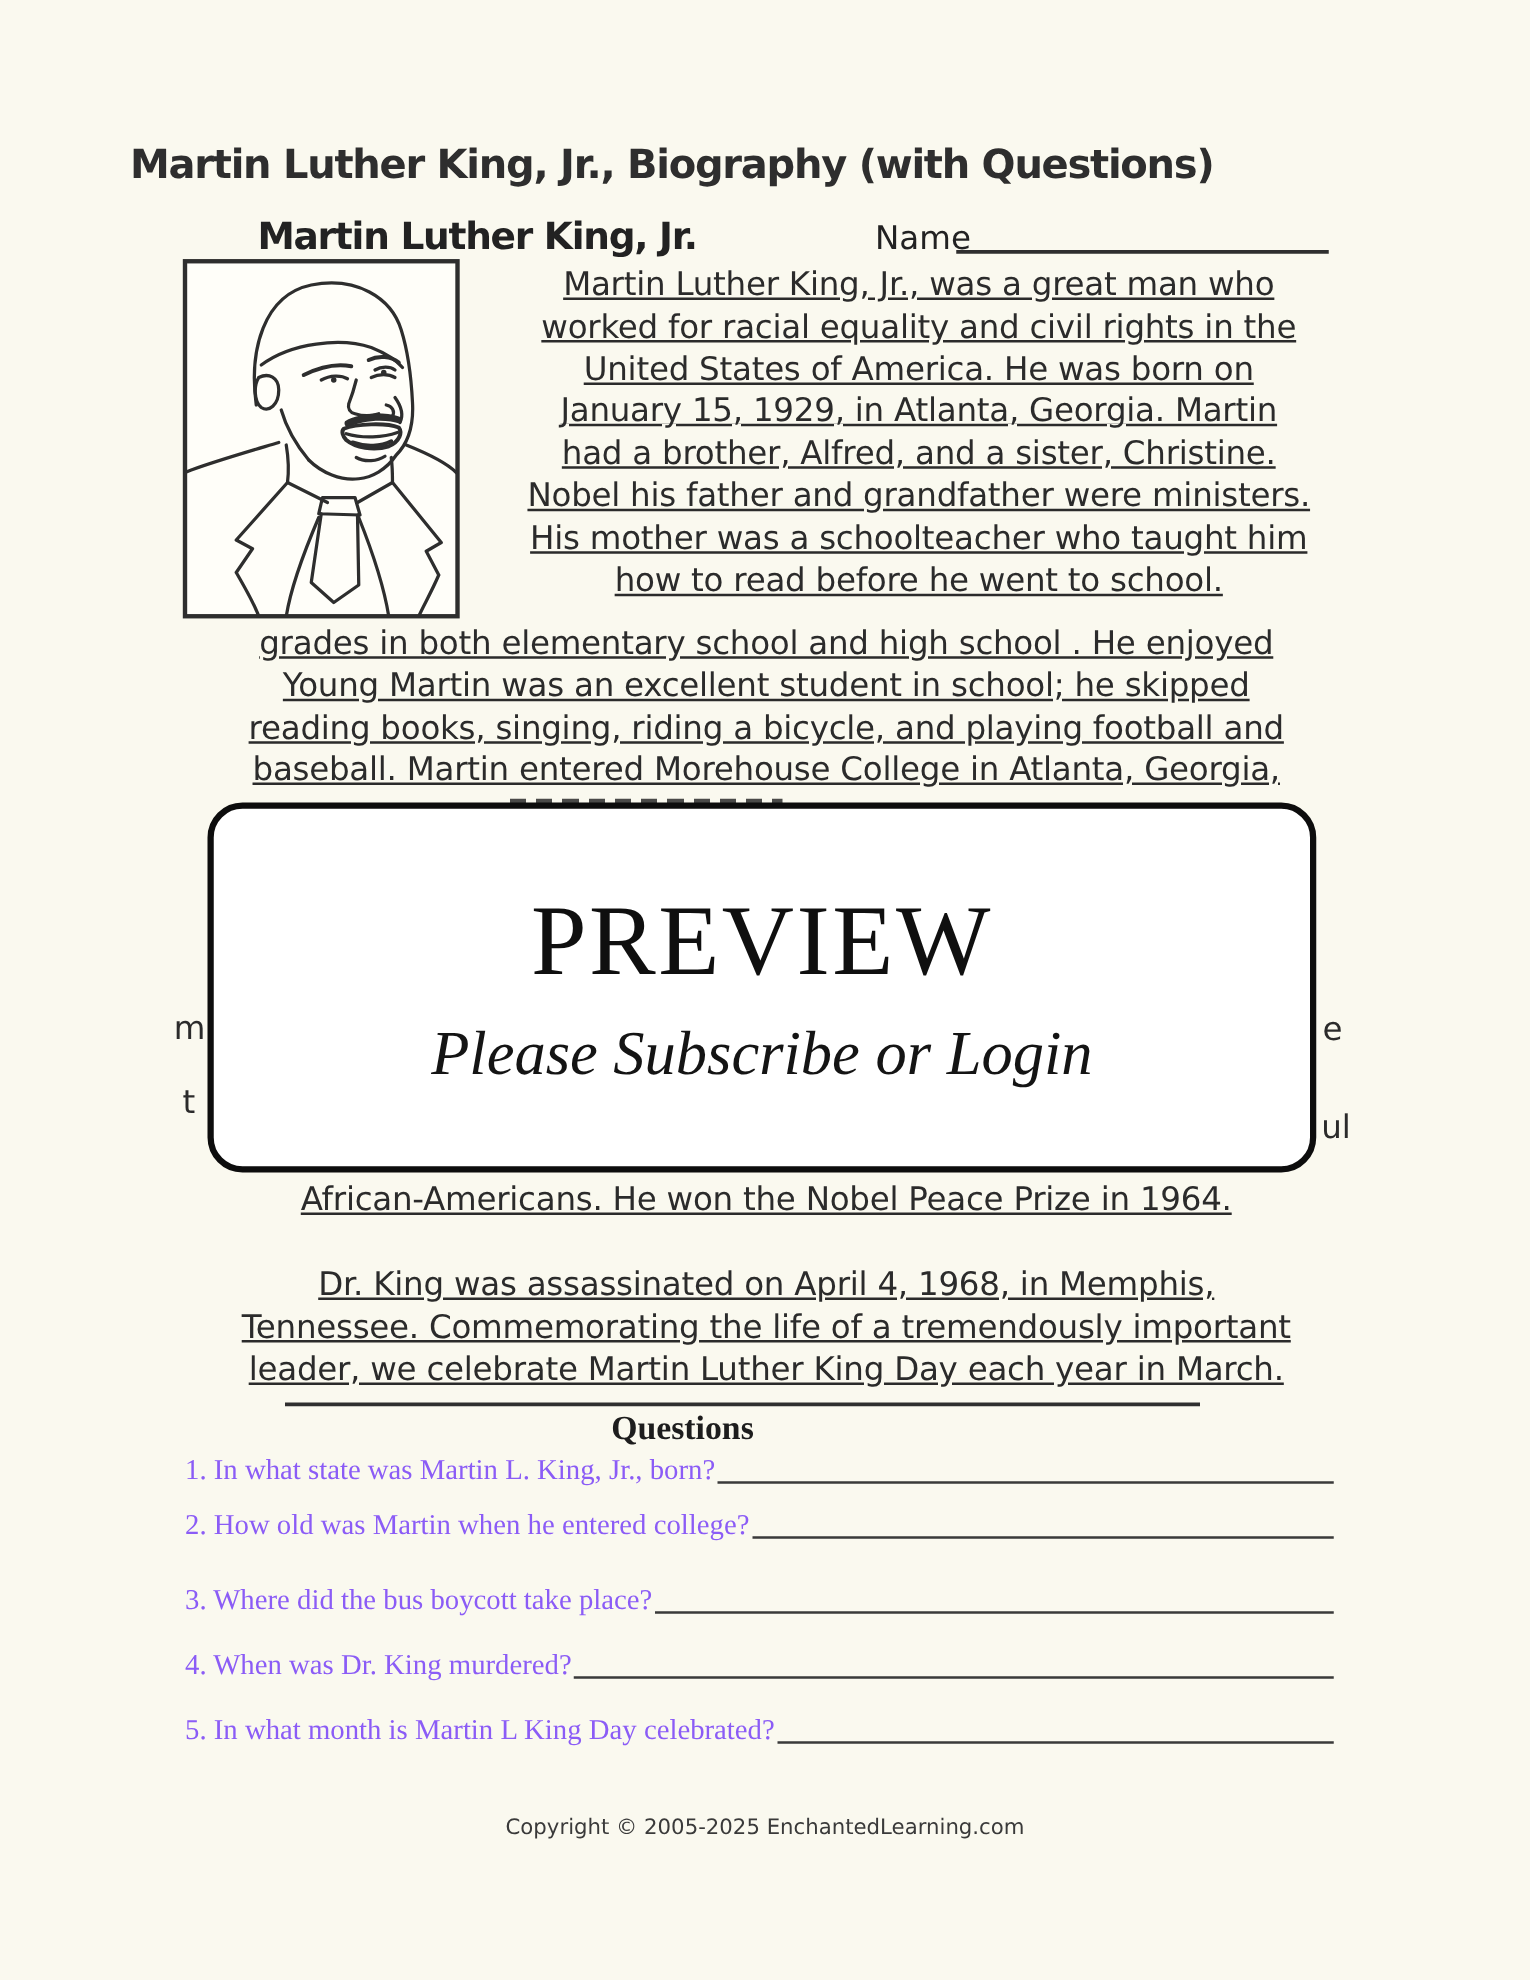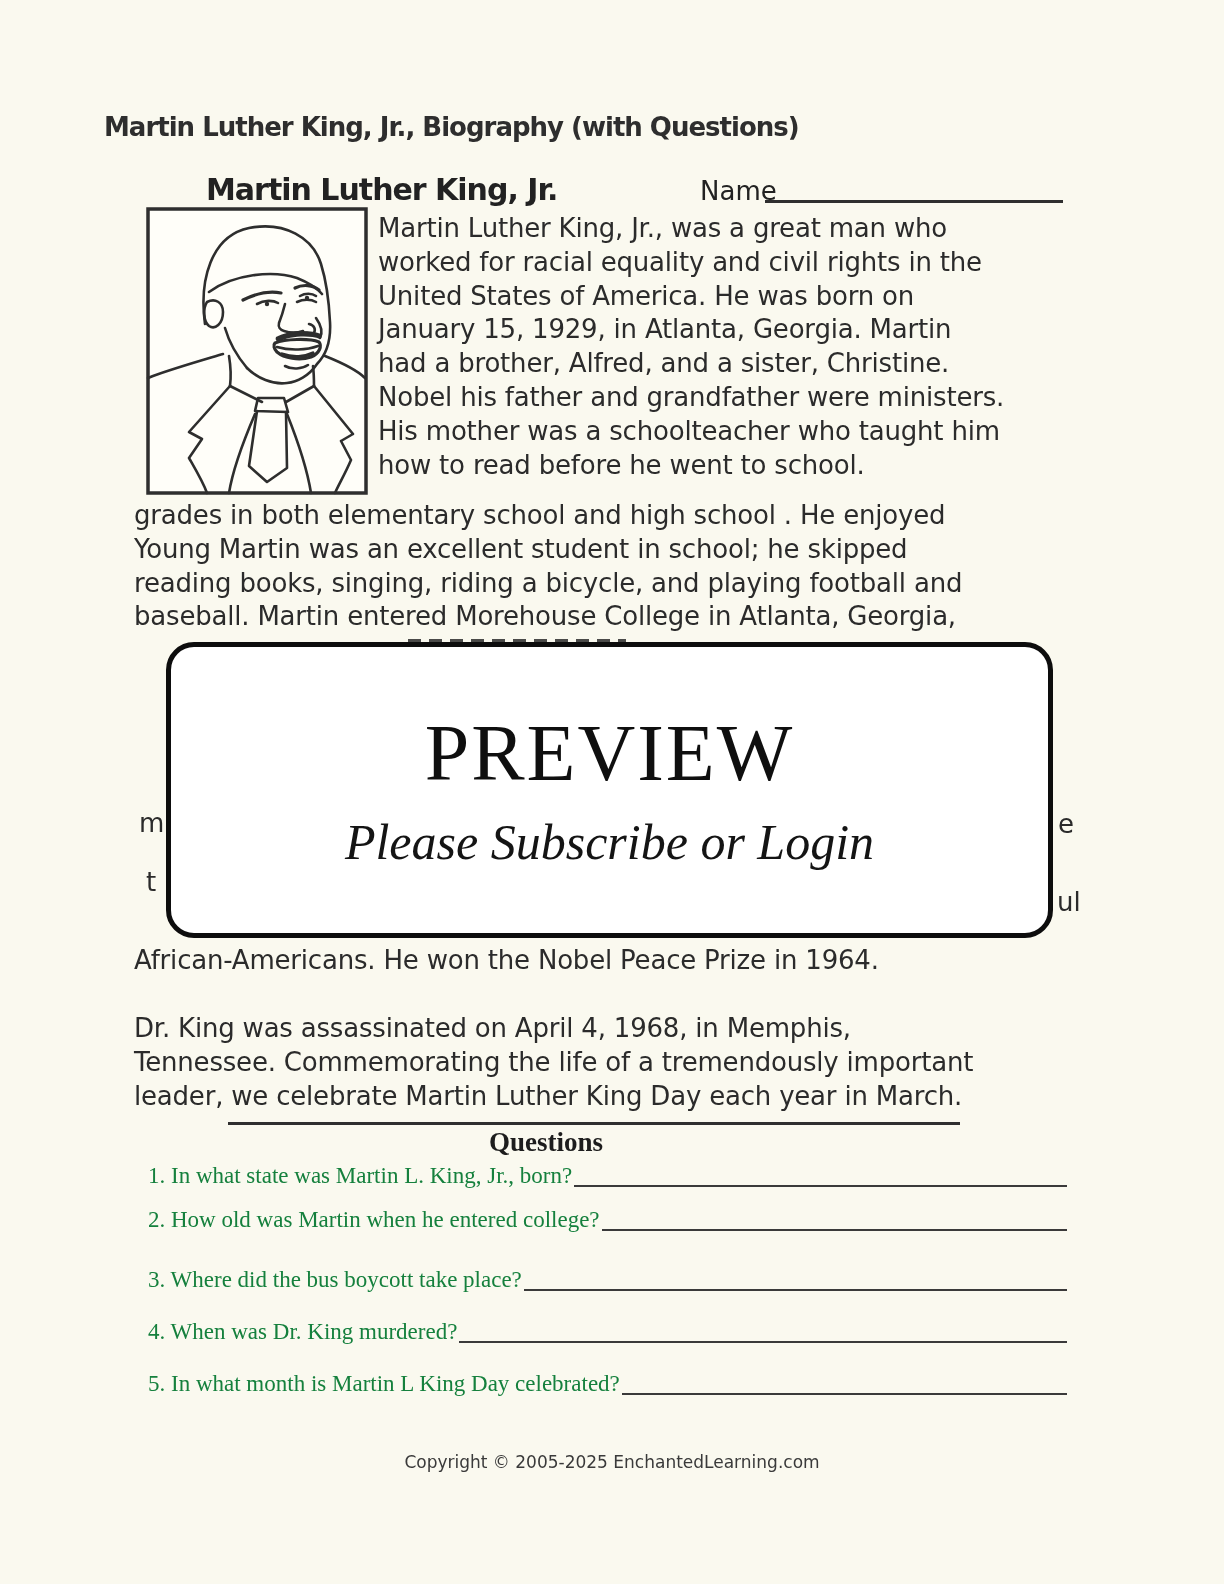--- a/index.html
+++ b/index.html
@@ -9,7 +9,7 @@
   body{background:#e8e8e0; font-family:"DejaVu Sans", sans-serif;}
   .page{position:relative; width:1224px; height:1584px; background:var(--page_bg); color:var(--ink); overflow:hidden; margin:0 auto;}
 
-  .page-title{position:absolute; left:104px; top:112px; font-size:26px; font-weight:bold; letter-spacing:-1px; color:#2e2e2e;}
+  .page-title{position:absolute; left:104px; top:112px; font-size:32px; font-weight:bold; letter-spacing:-1px; color:#2e2e2e;}
 
   .ws-heading{position:absolute; left:206px; top:172px; font-size:30px; font-weight:bold; letter-spacing:-1px; color:#222;}
   .name-label{position:absolute; left:700px; top:176px; font-size:26px; color:#222;}

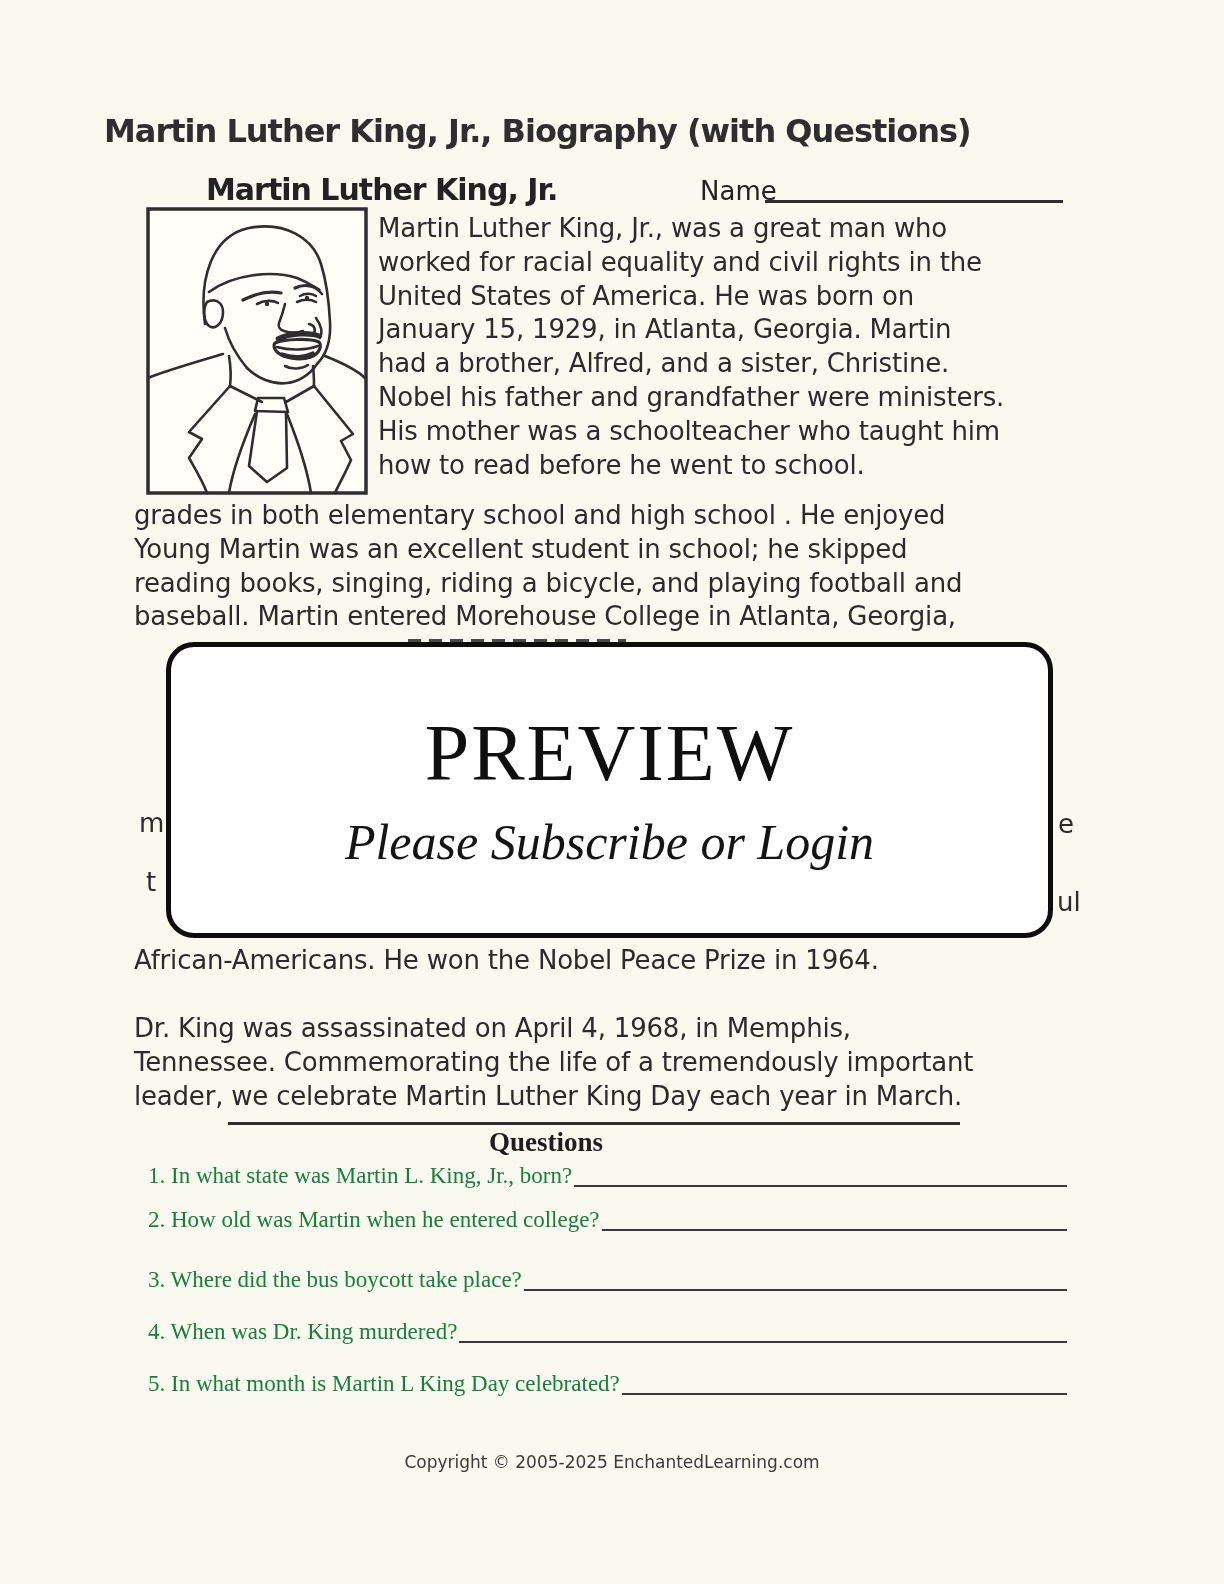--- a/index.html
+++ b/index.html
@@ -17,7 +17,7 @@
 
   .portrait{position:absolute; left:145px; top:206px; width:224px; height:290px;}
 
-  .para{position:absolute; font-size:26px; line-height:33.8px; letter-spacing:-0.2px; color:#2b2b2b;}
+  .para{position:absolute; text-align:center; font-size:26px; line-height:33.8px; letter-spacing:-0.2px; color:#2b2b2b;text-decoration:underline;}
   .para1{left:378px; top:212px; width:714px;}
   .para2{left:134px; top:499px; width:958px;}
   .para3{left:134px; top:944px; width:958px;}

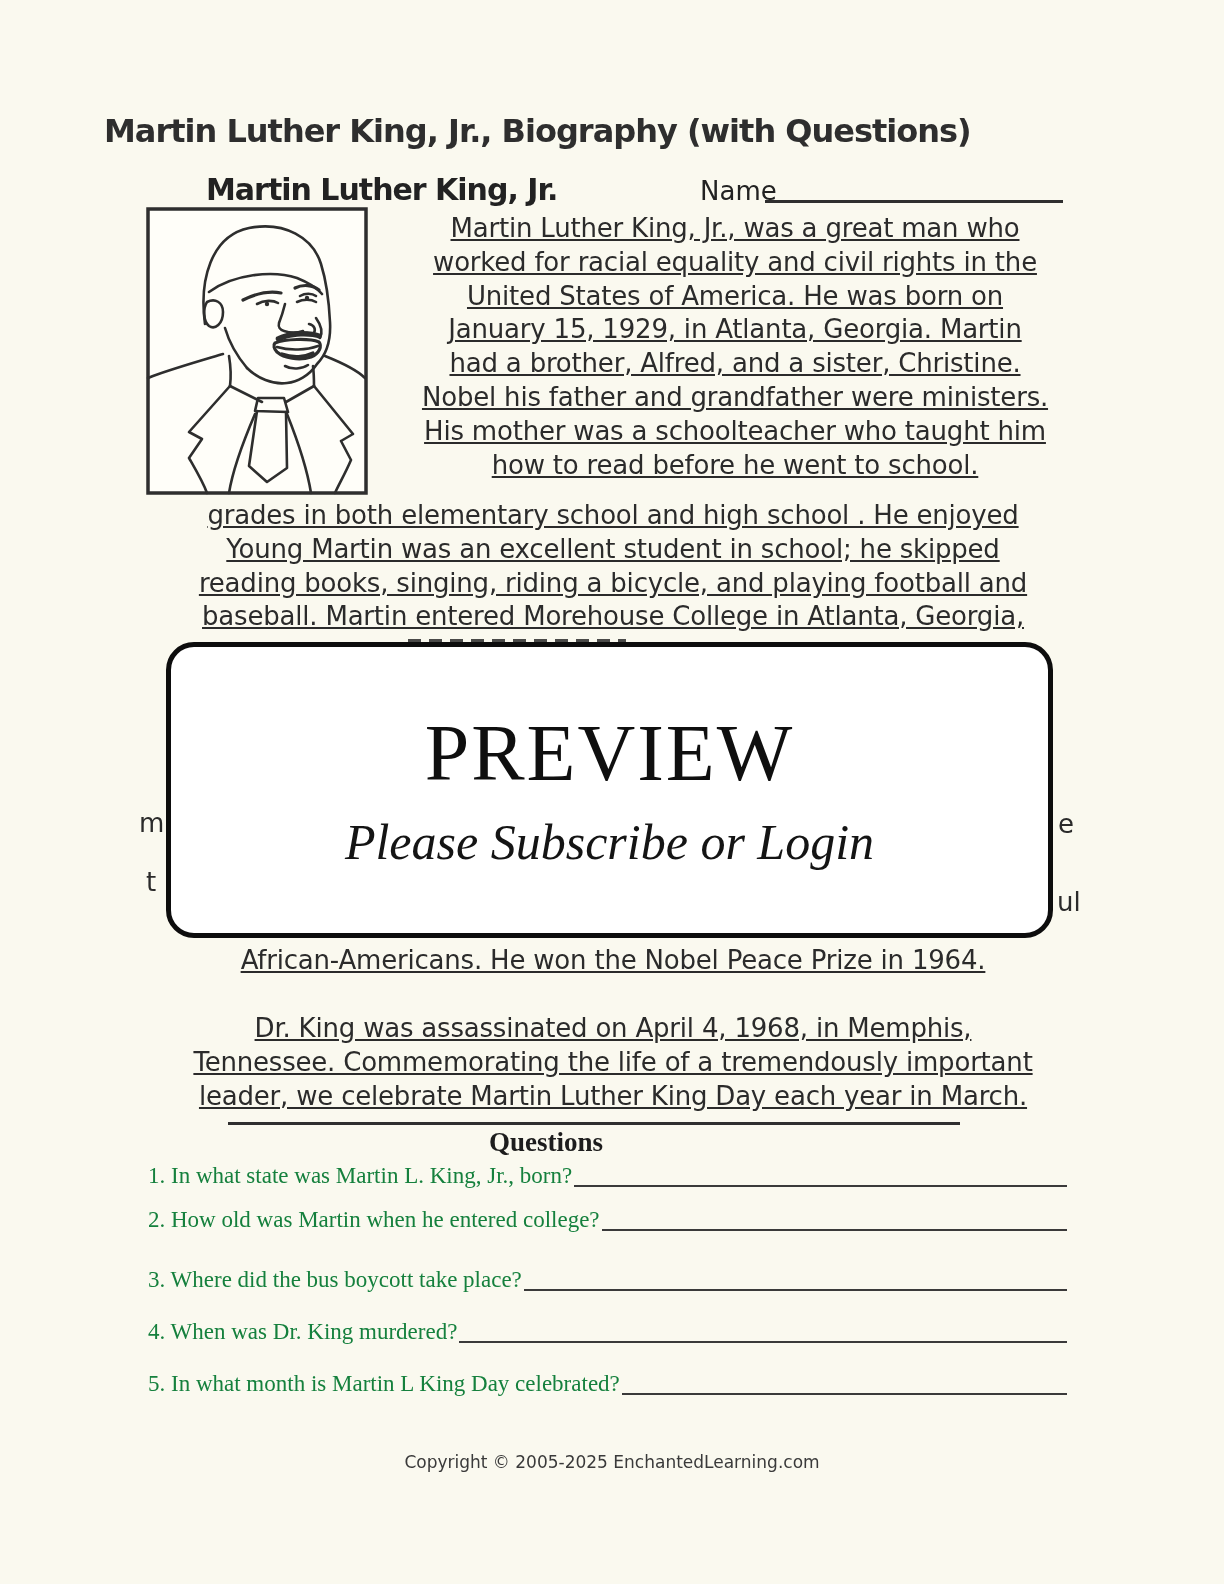--- a/index.html
+++ b/index.html
@@ -43,7 +43,7 @@
     font-family:"Liberation Serif", serif; font-size:27px; font-weight:bold; color:#1d1d1d;}
 
   .q-row{position:absolute; left:148px; width:919px; height:30px; display:flex; align-items:flex-end;
-    font-family:"Liberation Serif", serif; font-size:23px; color:#15803d;}
+    font-family:"Liberation Serif", serif; font-size:23px; color:#8b5cf6;}
   .q-row .q-text{white-space:nowrap; line-height:28px;}
   .q-row .answer-blank{flex:1; border-bottom:2.5px solid #3a3a3a; margin-bottom:3px; margin-left:2px;}
   .q1{top:1160px;} .q2{top:1204px;text-align:center;} .q3{top:1264px;} .q4{top:1316px;} .q5{top:1368px;}

